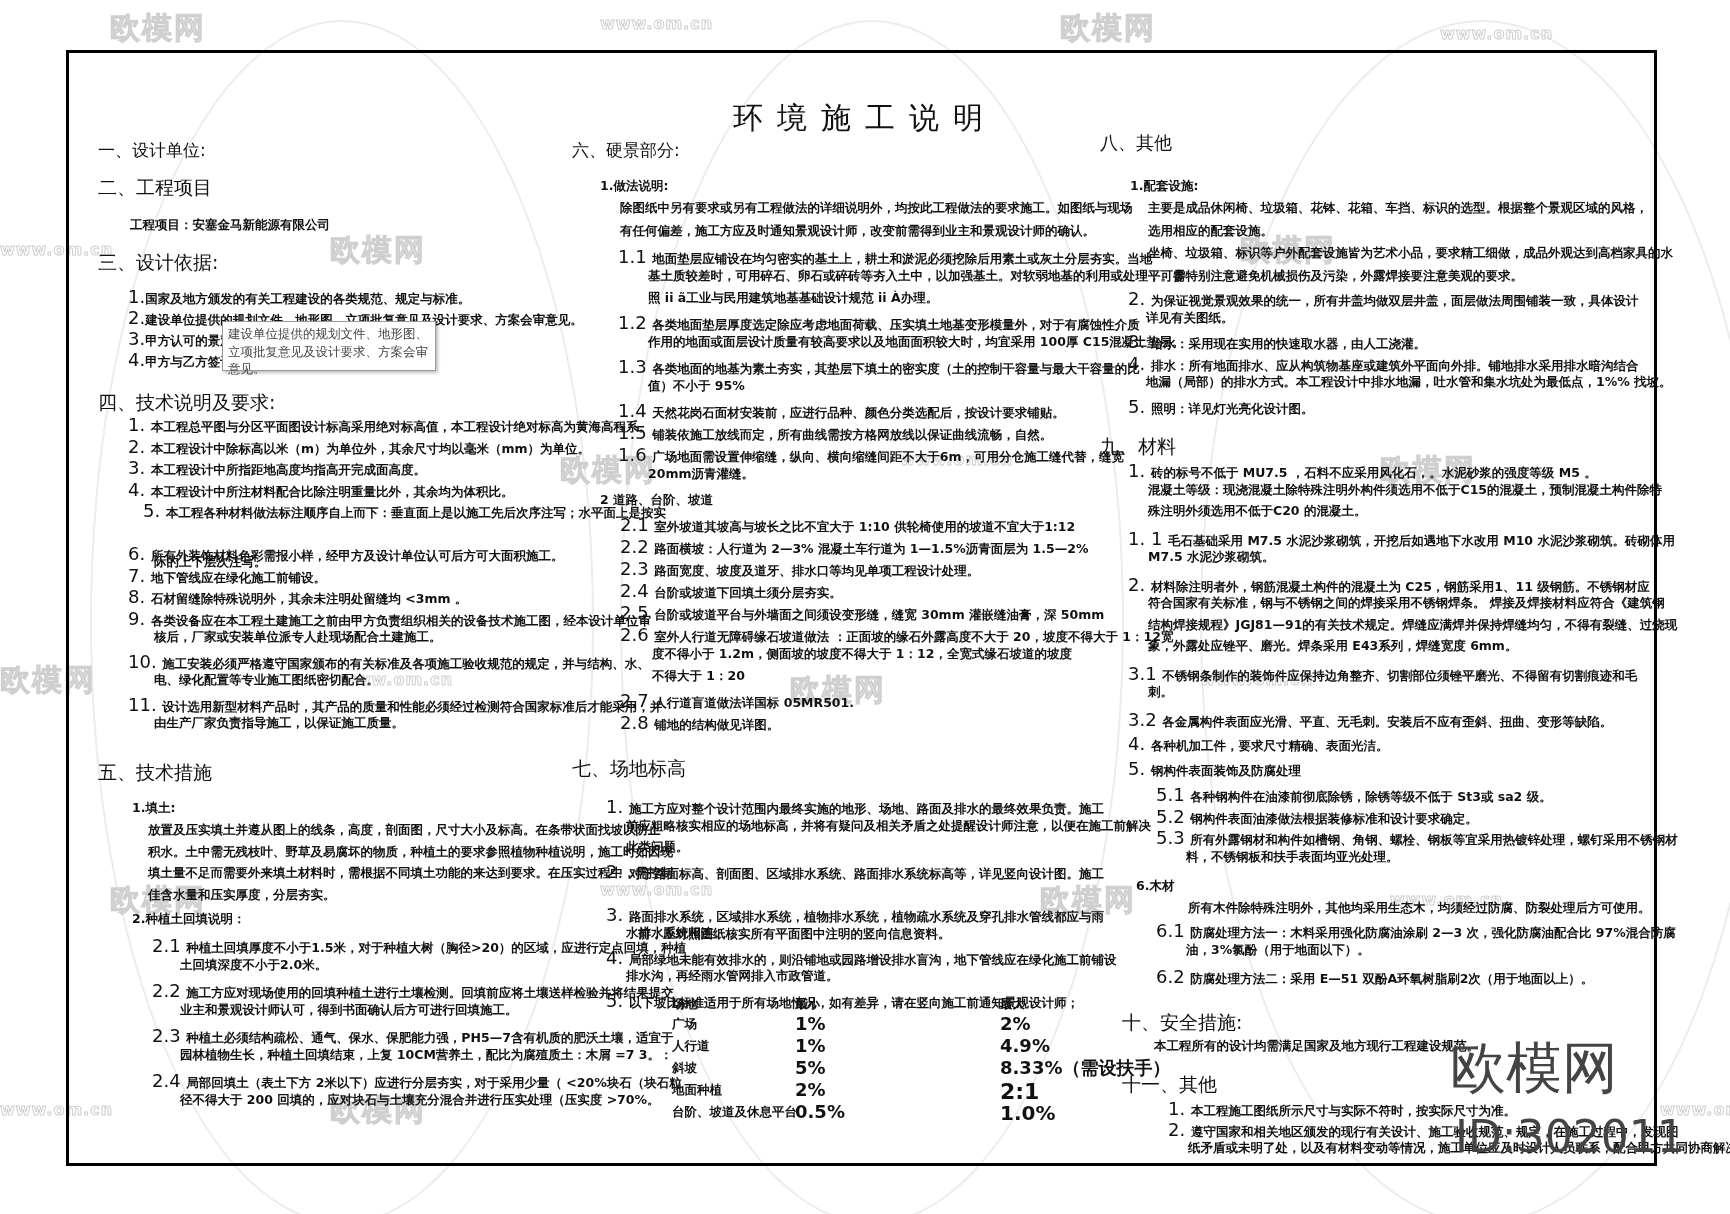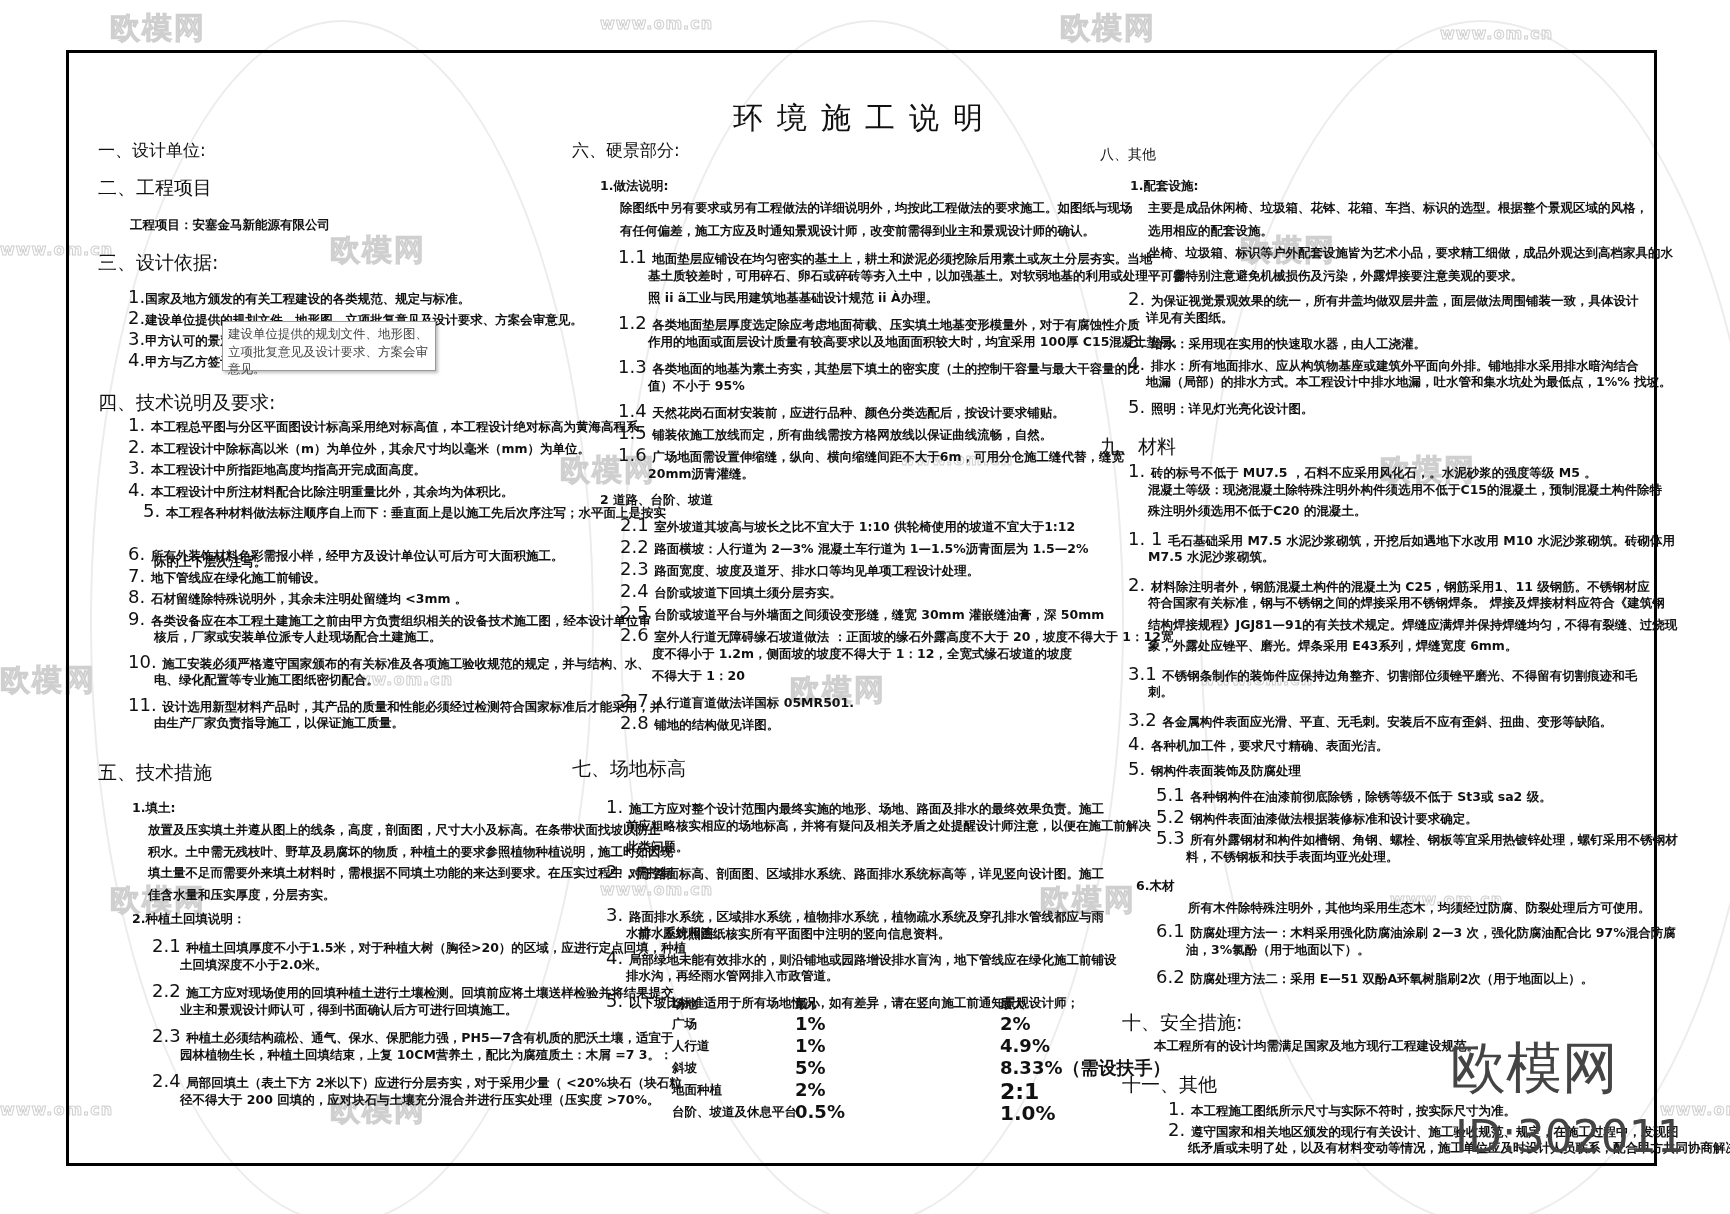--- a/index.html
+++ b/index.html
@@ -183,7 +183,7 @@
 </div>
 
 <div>
-  <div class="h" style="left:1100px;top:146px;font-size:14px;">八、其他</div>
+  <div class="h" style="left:1100px;top:131px;font-size:18px;">八、其他</div>
   <div class="t" style="left:1130px;top:178px;">1.配套设施:</div>
   <div id="s8-p1-lines">
       <div class="t" style="left:1148px;top:200px;">主要是成品休闲椅、垃圾箱、花钵、花箱、车挡、标识的选型。根据整个景观区域的风格，</div>

